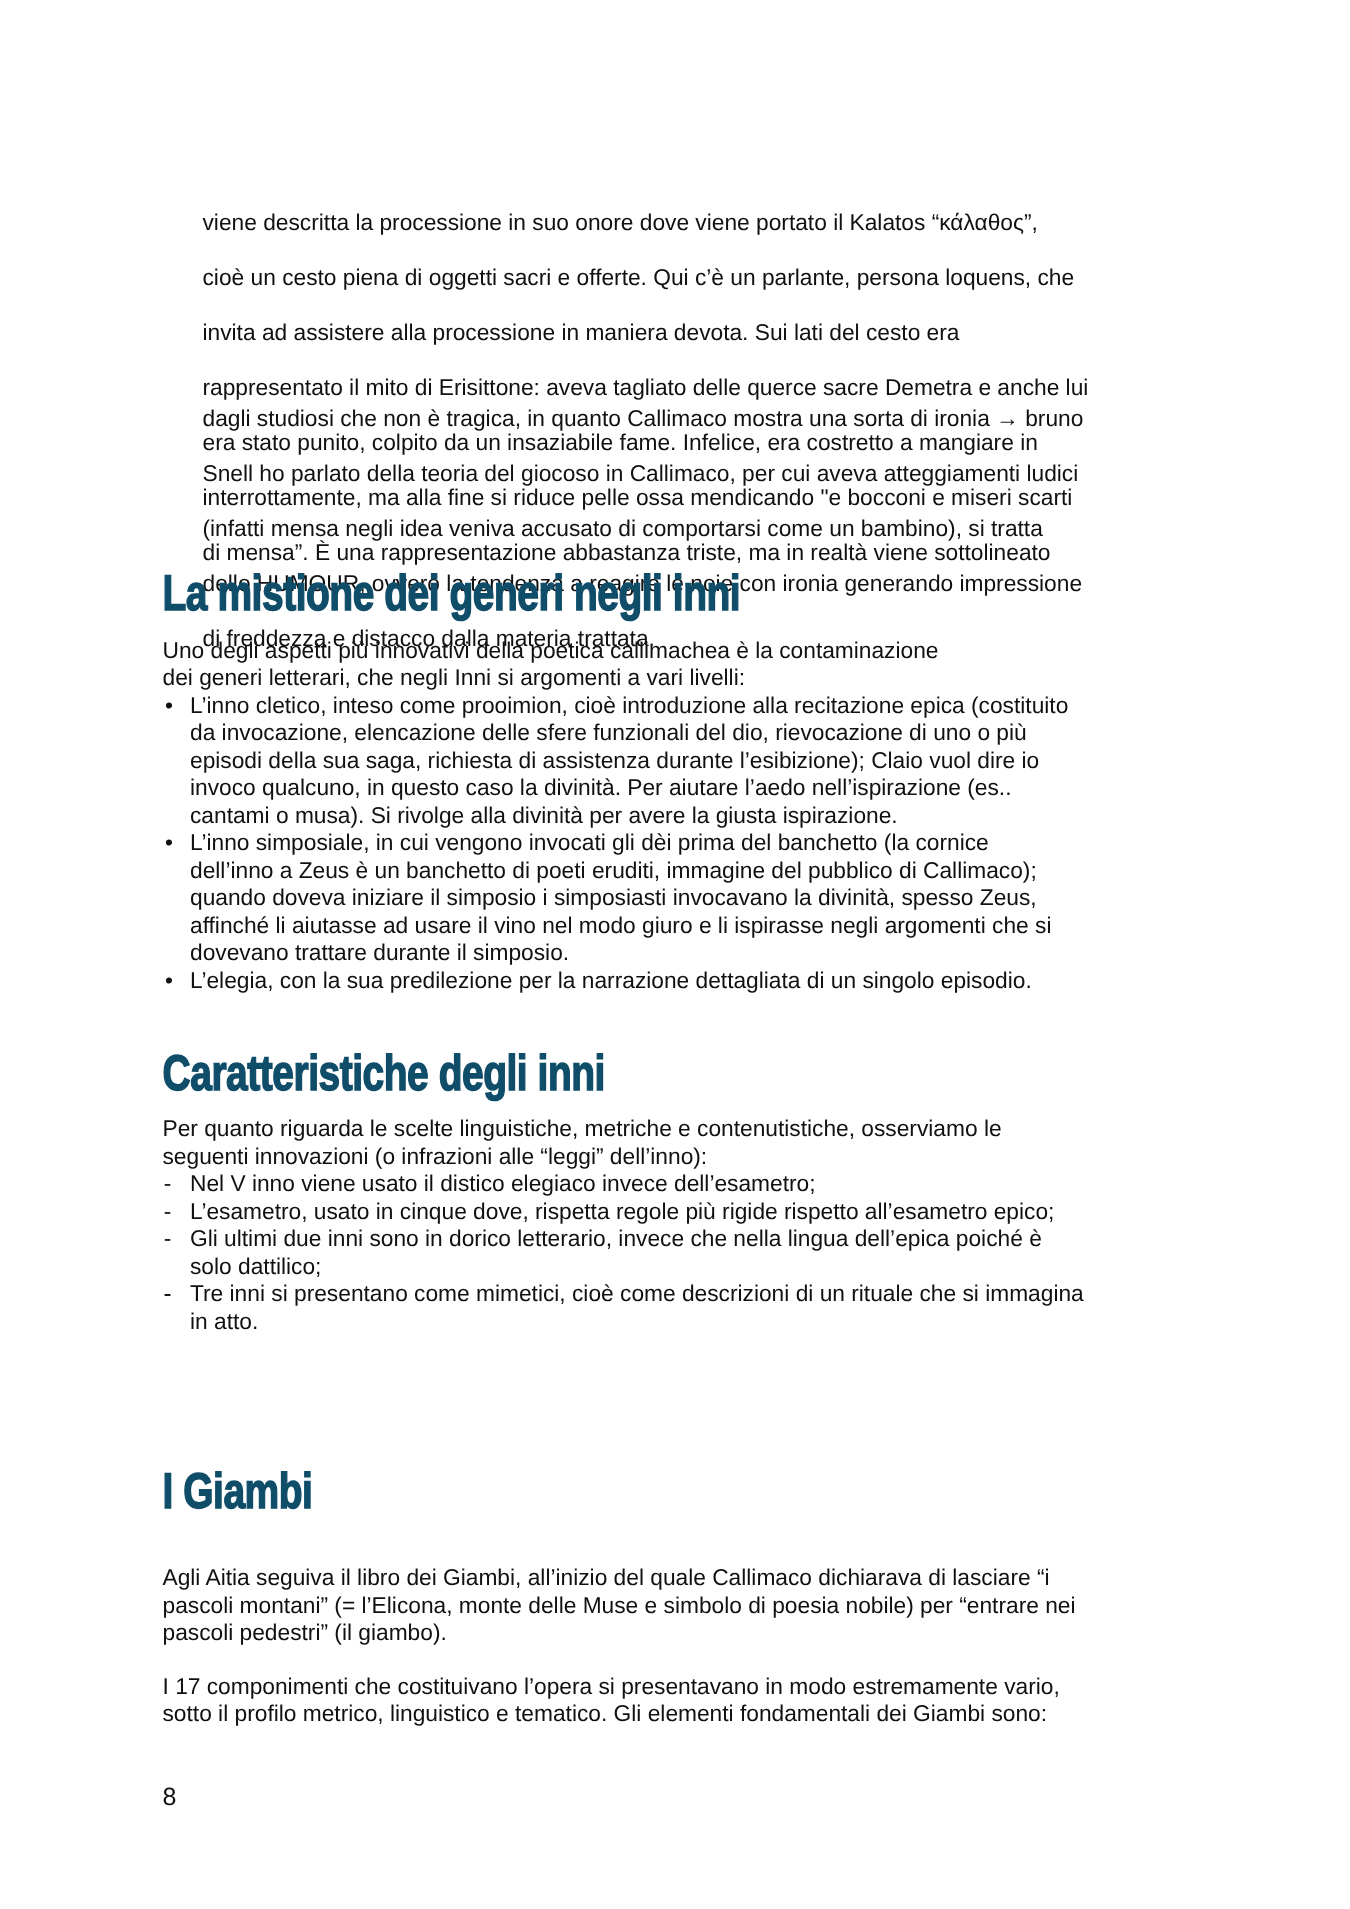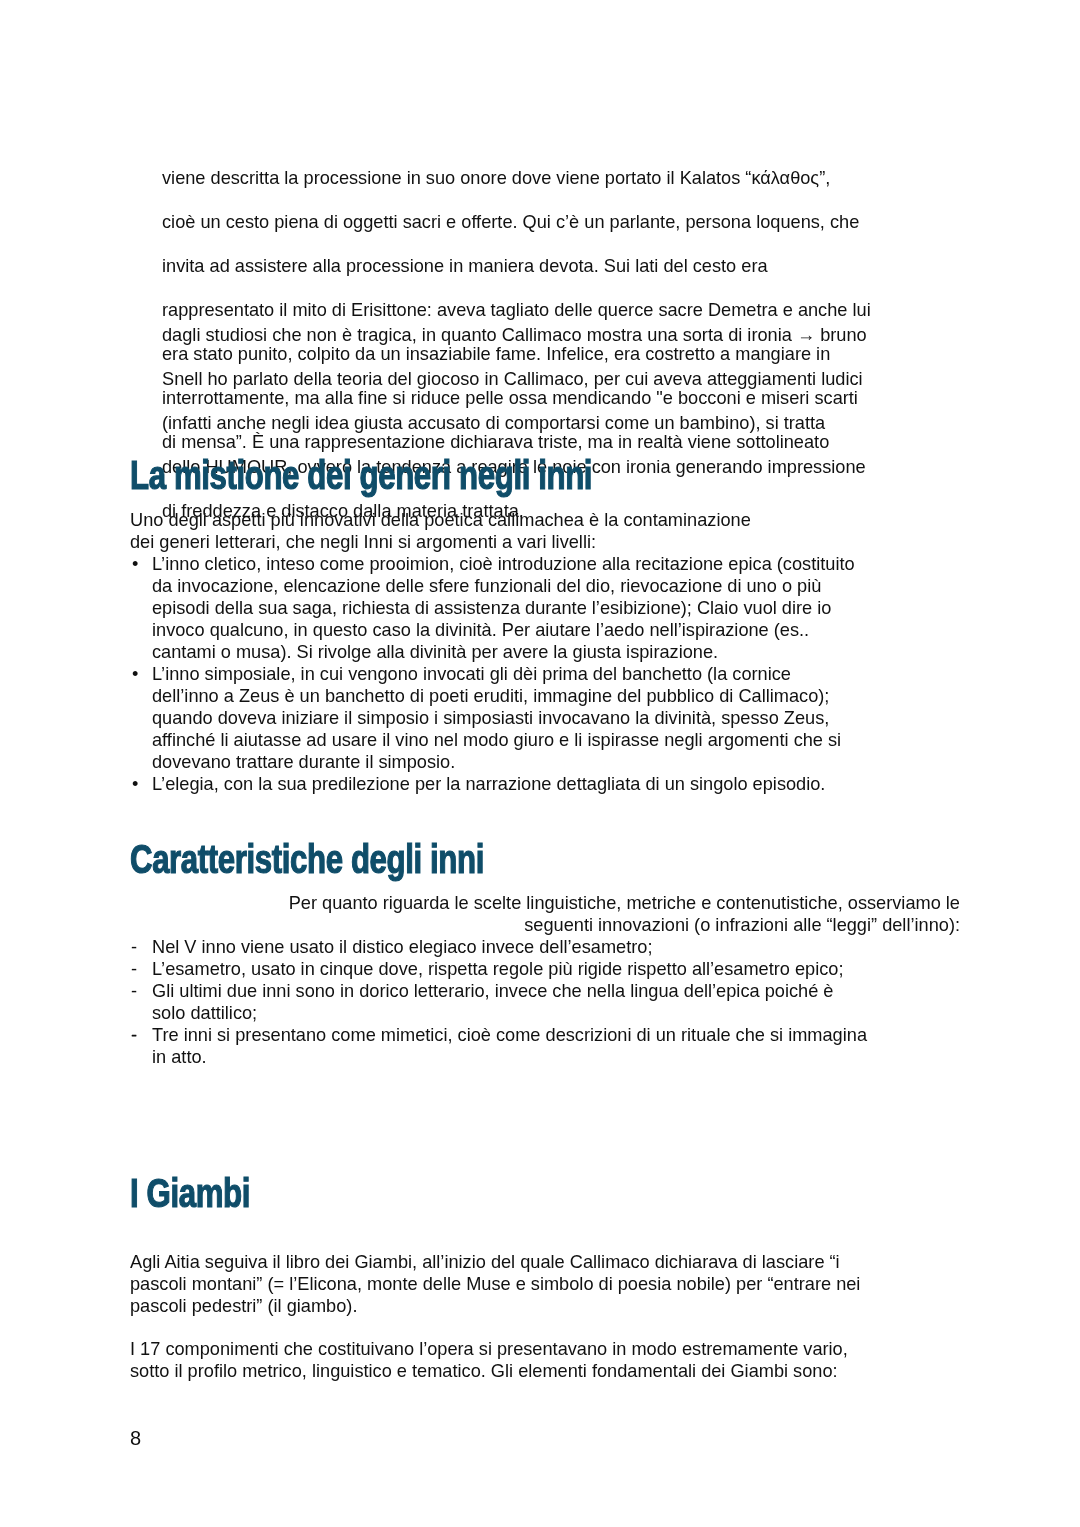--- a/index.html
+++ b/index.html
@@ -80,7 +80,7 @@
   <p class="para" style="left:162px; top:302px; width:800px;">
     <span>dagli studiosi che non è tragica, in quanto Callimaco mostra una sorta di ironia → bruno</span><br>
     <span>Snell ho parlato della teoria del giocoso in Callimaco, per cui aveva atteggiamenti ludici</span><br>
-    <span>(infatti anche negli idea giusta accusato di comportarsi come un bambino), si tratta</span><br>
+    <span>(infatti mensa negli idea veniva accusato di comportarsi come un bambino), si tratta</span><br>
     <span>dello HUMOUR, ovvero la tendenza a reagire le noie con ironia generando impressione</span><br>
     <span>di freddezza e distacco dalla materia trattata.</span>
   </p>

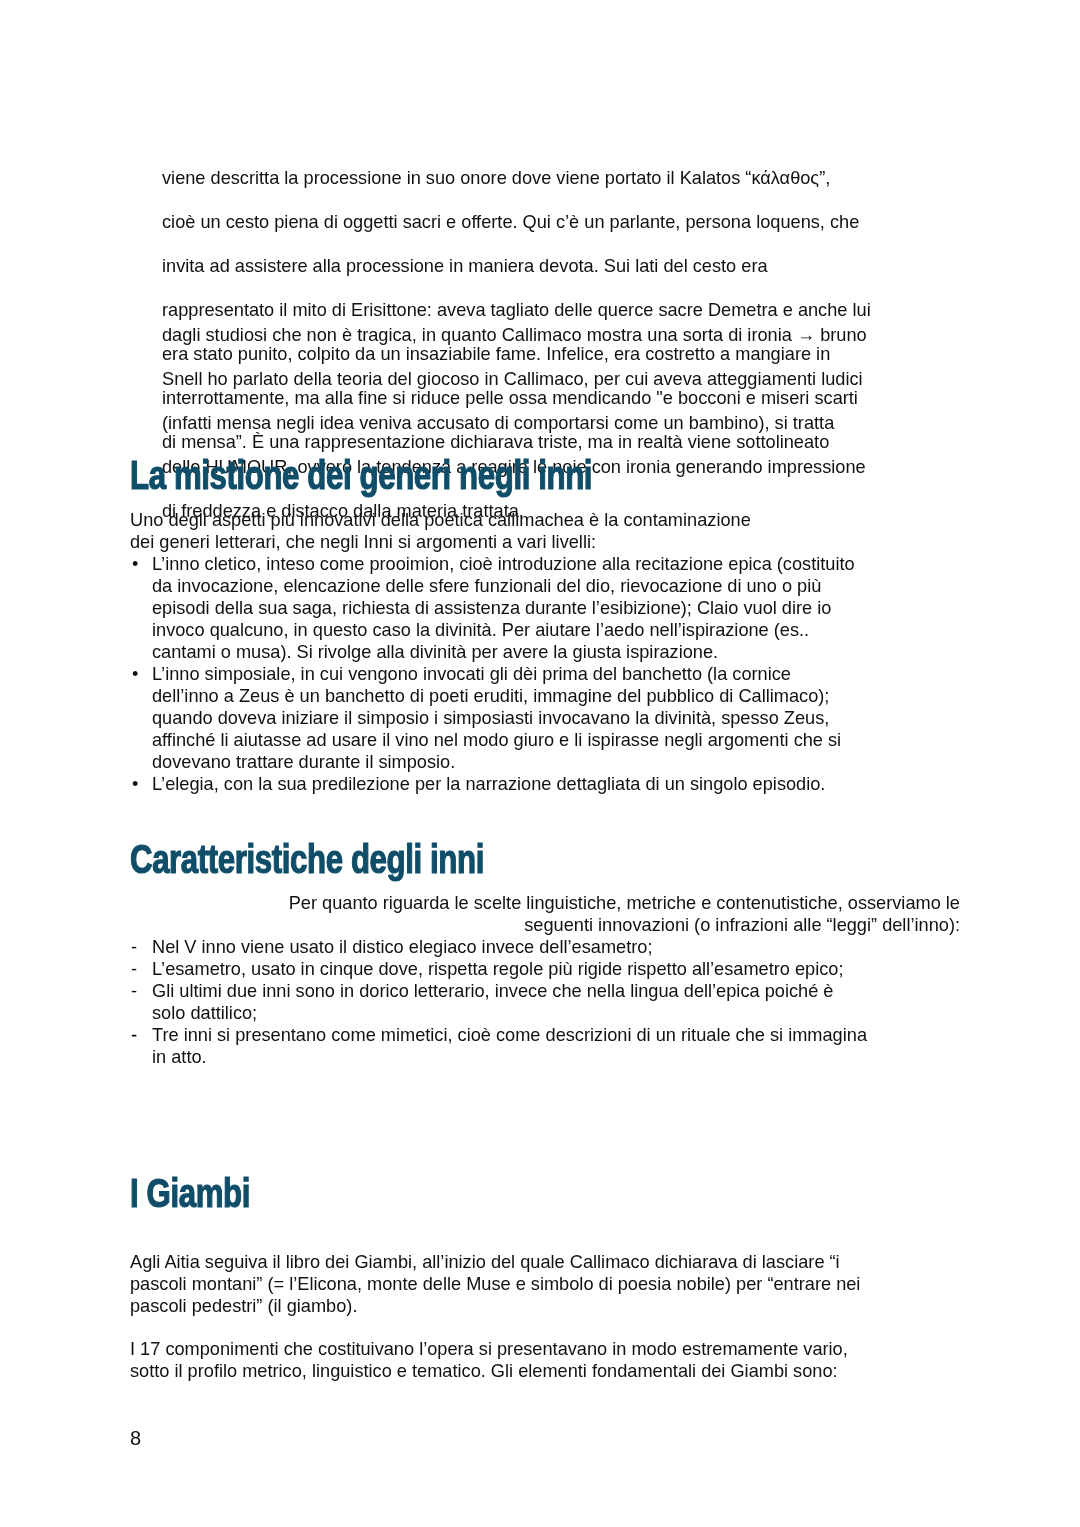--- a/index.html
+++ b/index.html
@@ -75,7 +75,7 @@
     <span>rappresentato il mito di Erisittone: aveva tagliato delle querce sacre Demetra e anche lui</span><br>
     <span>era stato punito, colpito da un insaziabile fame. Infelice, era costretto a mangiare in</span><br>
     <span>interrottamente, ma alla fine si riduce pelle ossa mendicando "e bocconi e miseri scarti</span><br>
-    <span>di mensa”. È una rappresentazione dichiarava triste, ma in realtà viene sottolineato</span>
+    <span>di mensa”. È una rappresentazione abbastanza triste, ma in realtà viene sottolineato</span>
   </p>
   <p class="para" style="left:162px; top:302px; width:800px;">
     <span>dagli studiosi che non è tragica, in quanto Callimaco mostra una sorta di ironia → bruno</span><br>

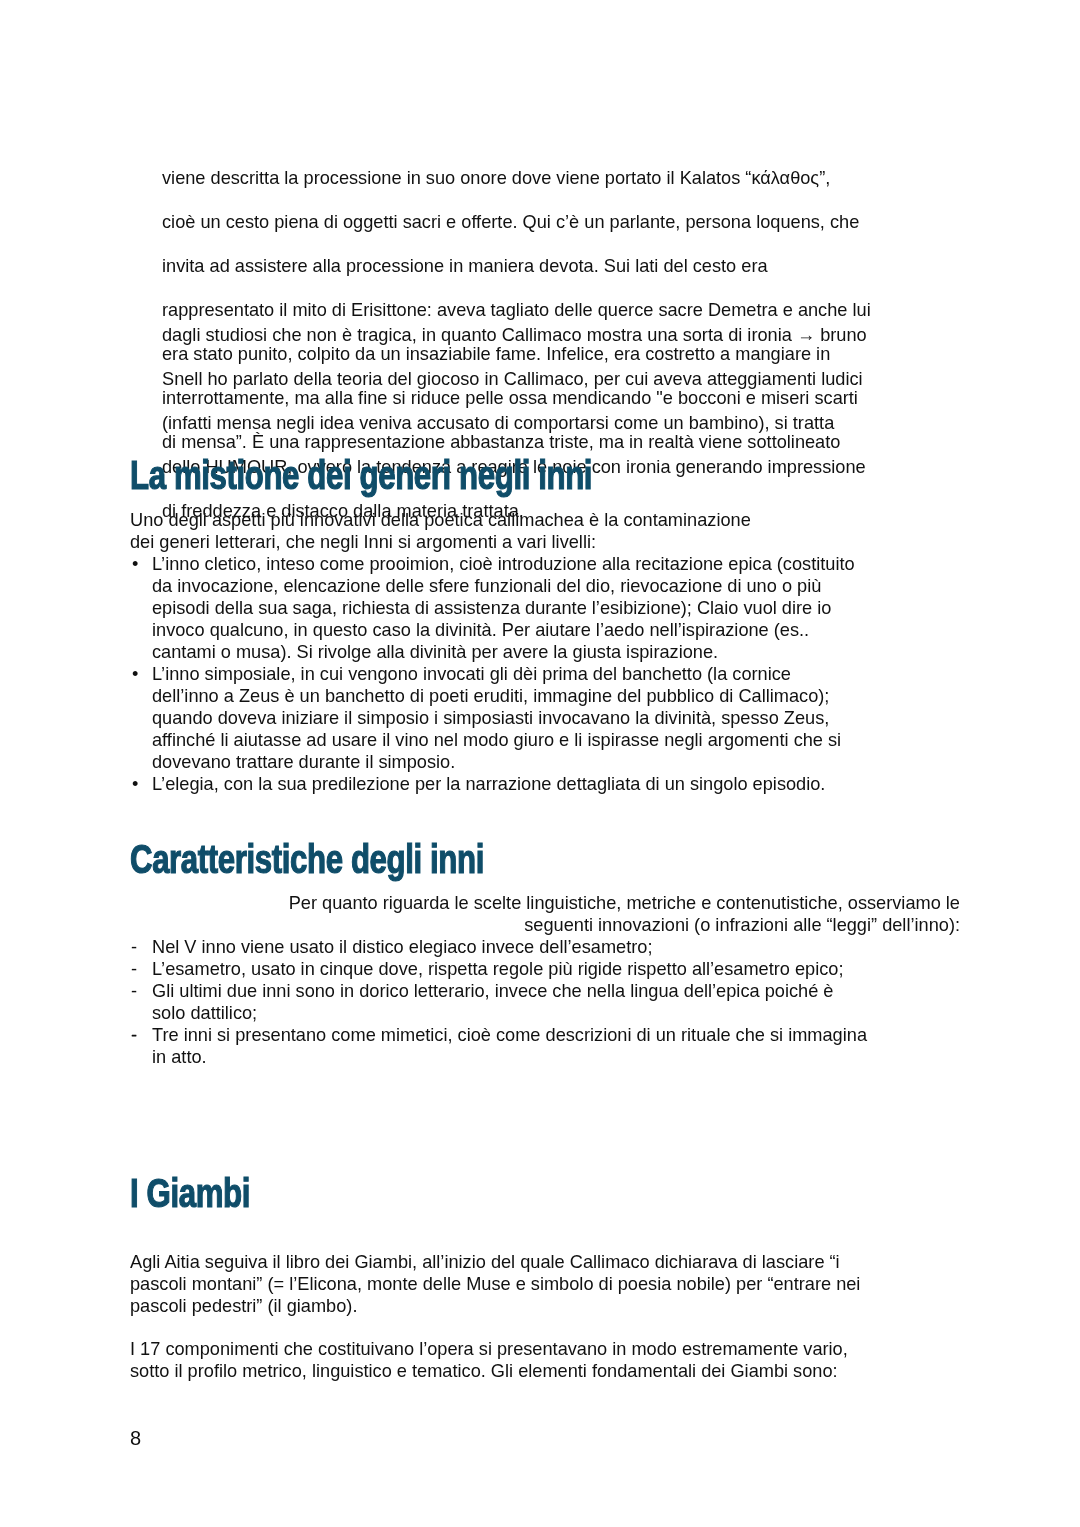--- a/index.html
+++ b/index.html
@@ -115,7 +115,7 @@
 
   <h2 class="heading" style="top:836px;">Caratteristiche degli inni</h2>
 
-  <p class="para" style="left:130px; top:892px; width:830px;text-align:right;">Per quanto riguarda le scelte linguistiche, metriche e contenutistiche, osserviamo le
+  <p class="para" style="left:130px; top:892px; width:830px;">Per quanto riguarda le scelte linguistiche, metriche e contenutistiche, osserviamo le
 seguenti innovazioni (o infrazioni alle “leggi” dell’inno):</p>
 
   <ul class="list dash" style="top:936px;">

